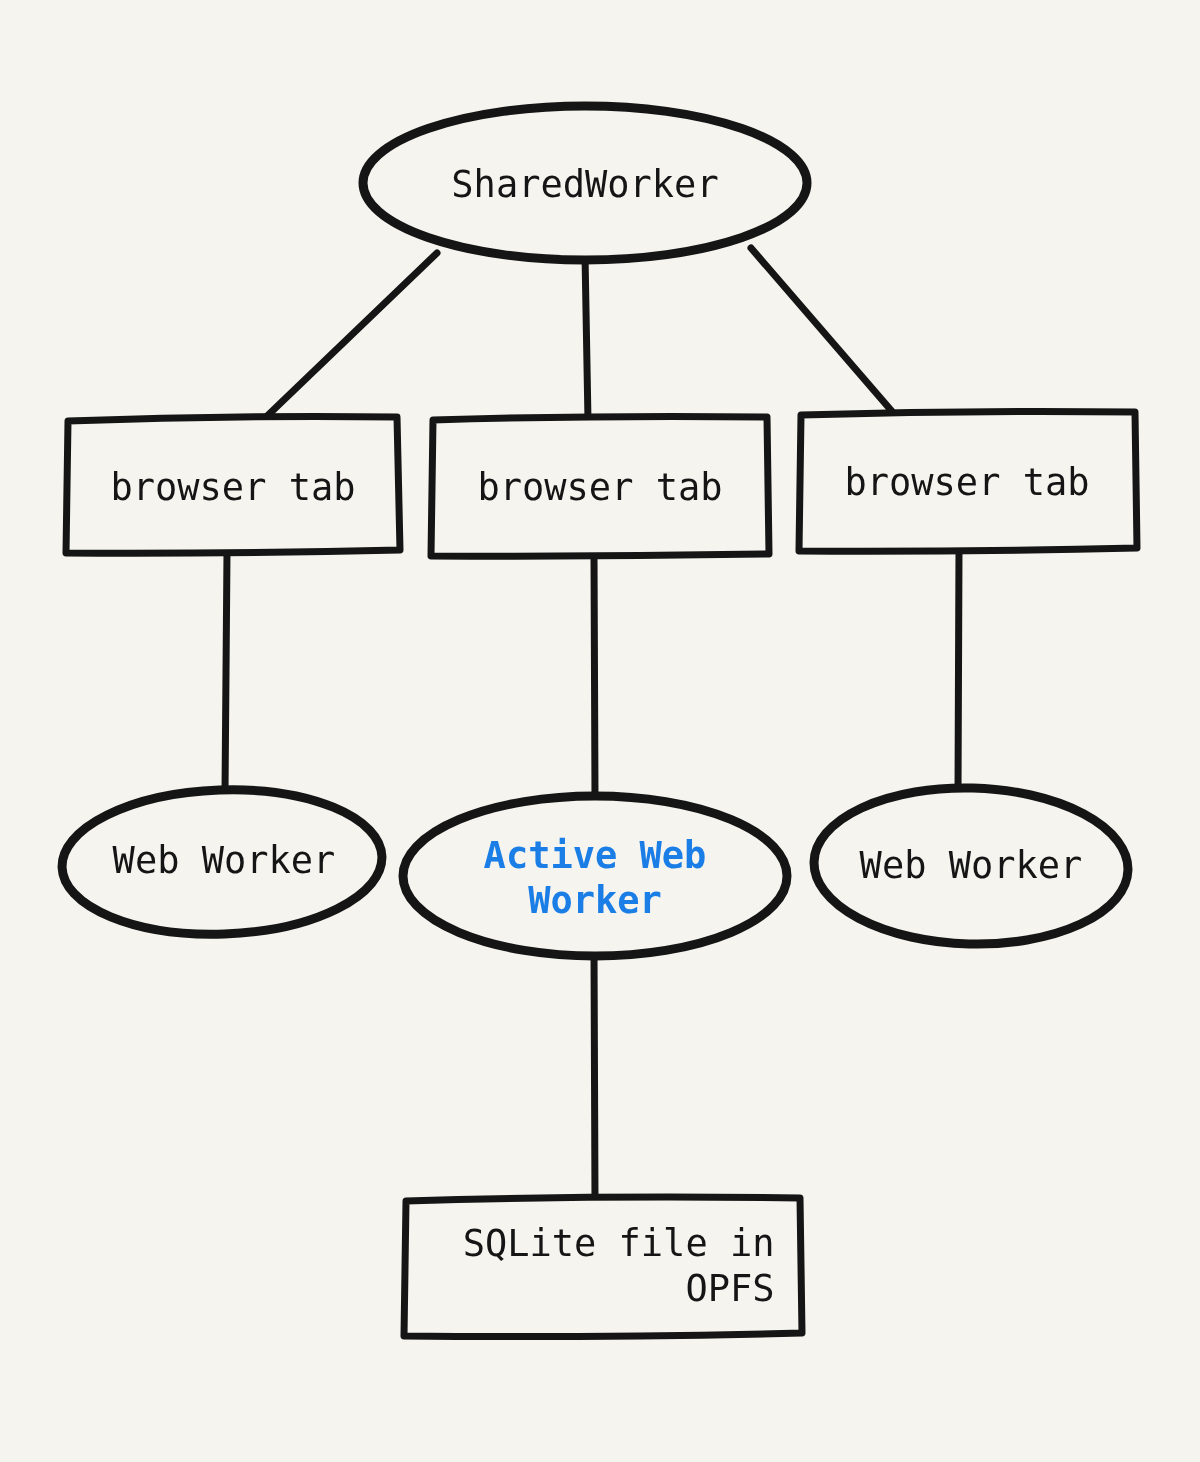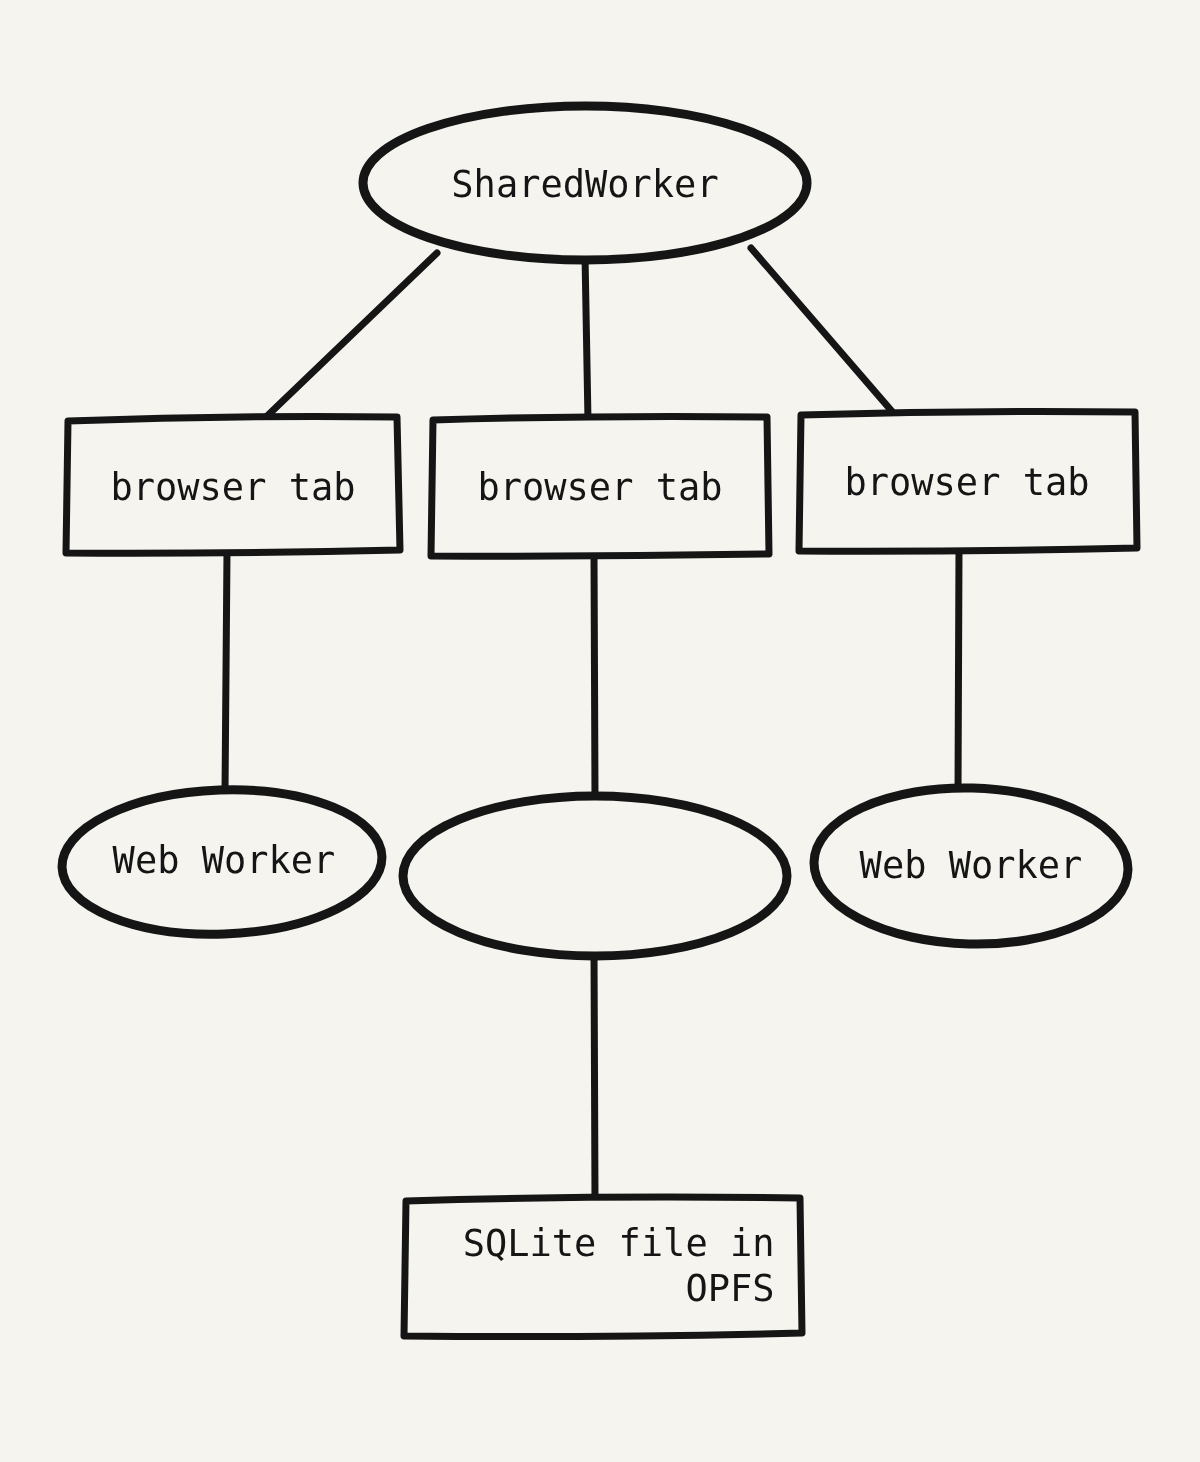--- a/index.html
+++ b/index.html
@@ -93,6 +93,7 @@
 
   <div class="label" style="left:224px; top:861px;">Web Worker</div>
 
+  <div class="label wrap accent" style="left:595px; top:878px; width:270px;">Active Web Worker</div>
 
   <div class="label" style="left:971px; top:866px;">Web Worker</div>
 

